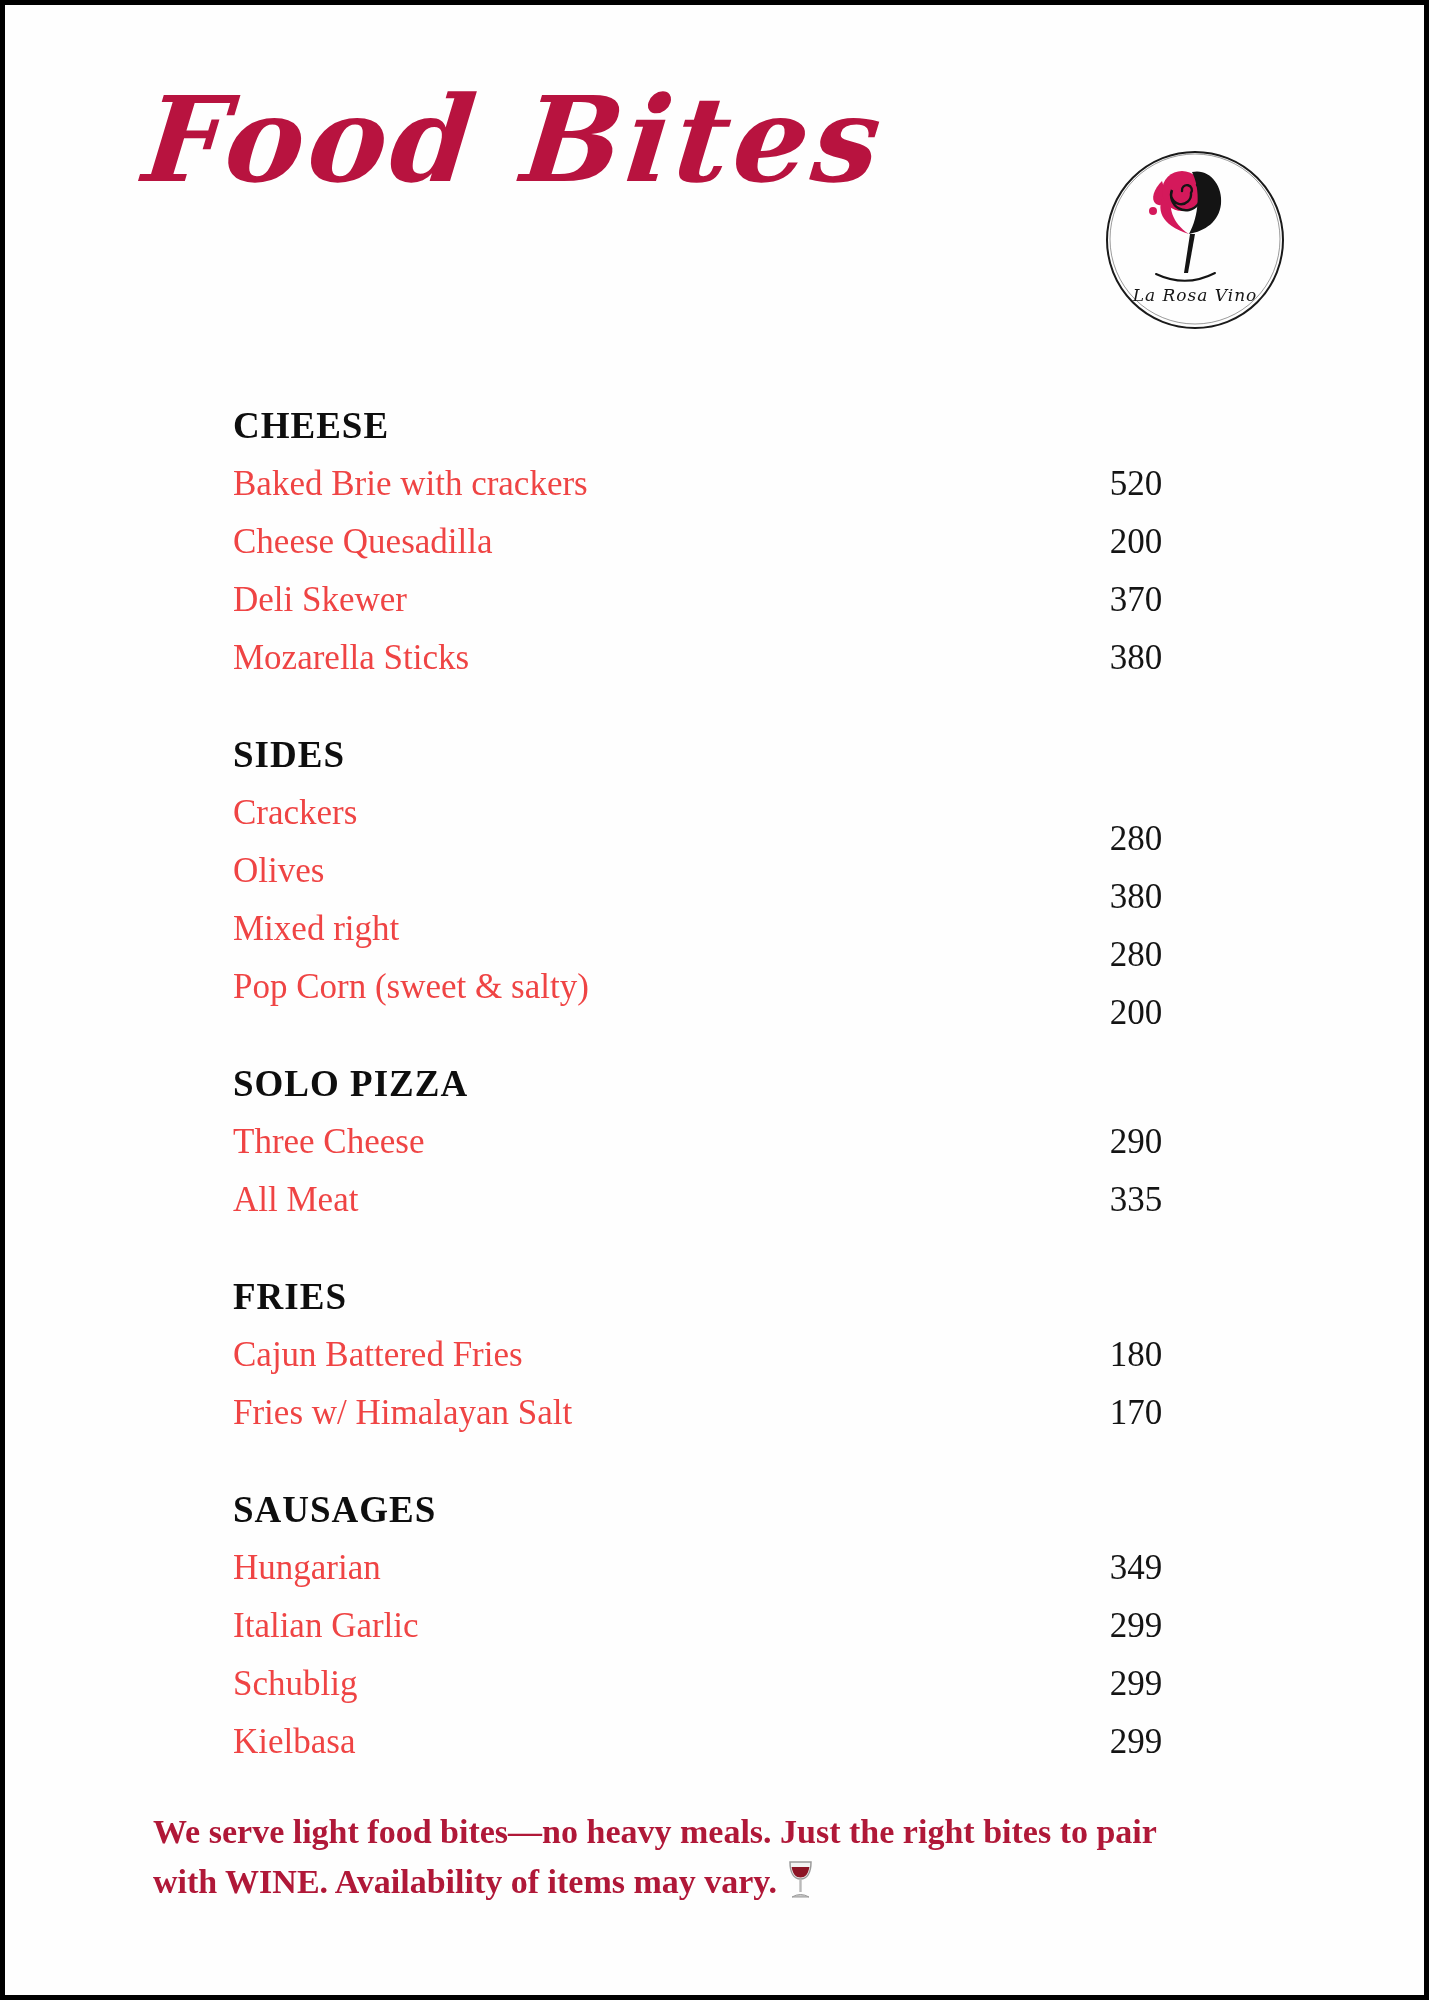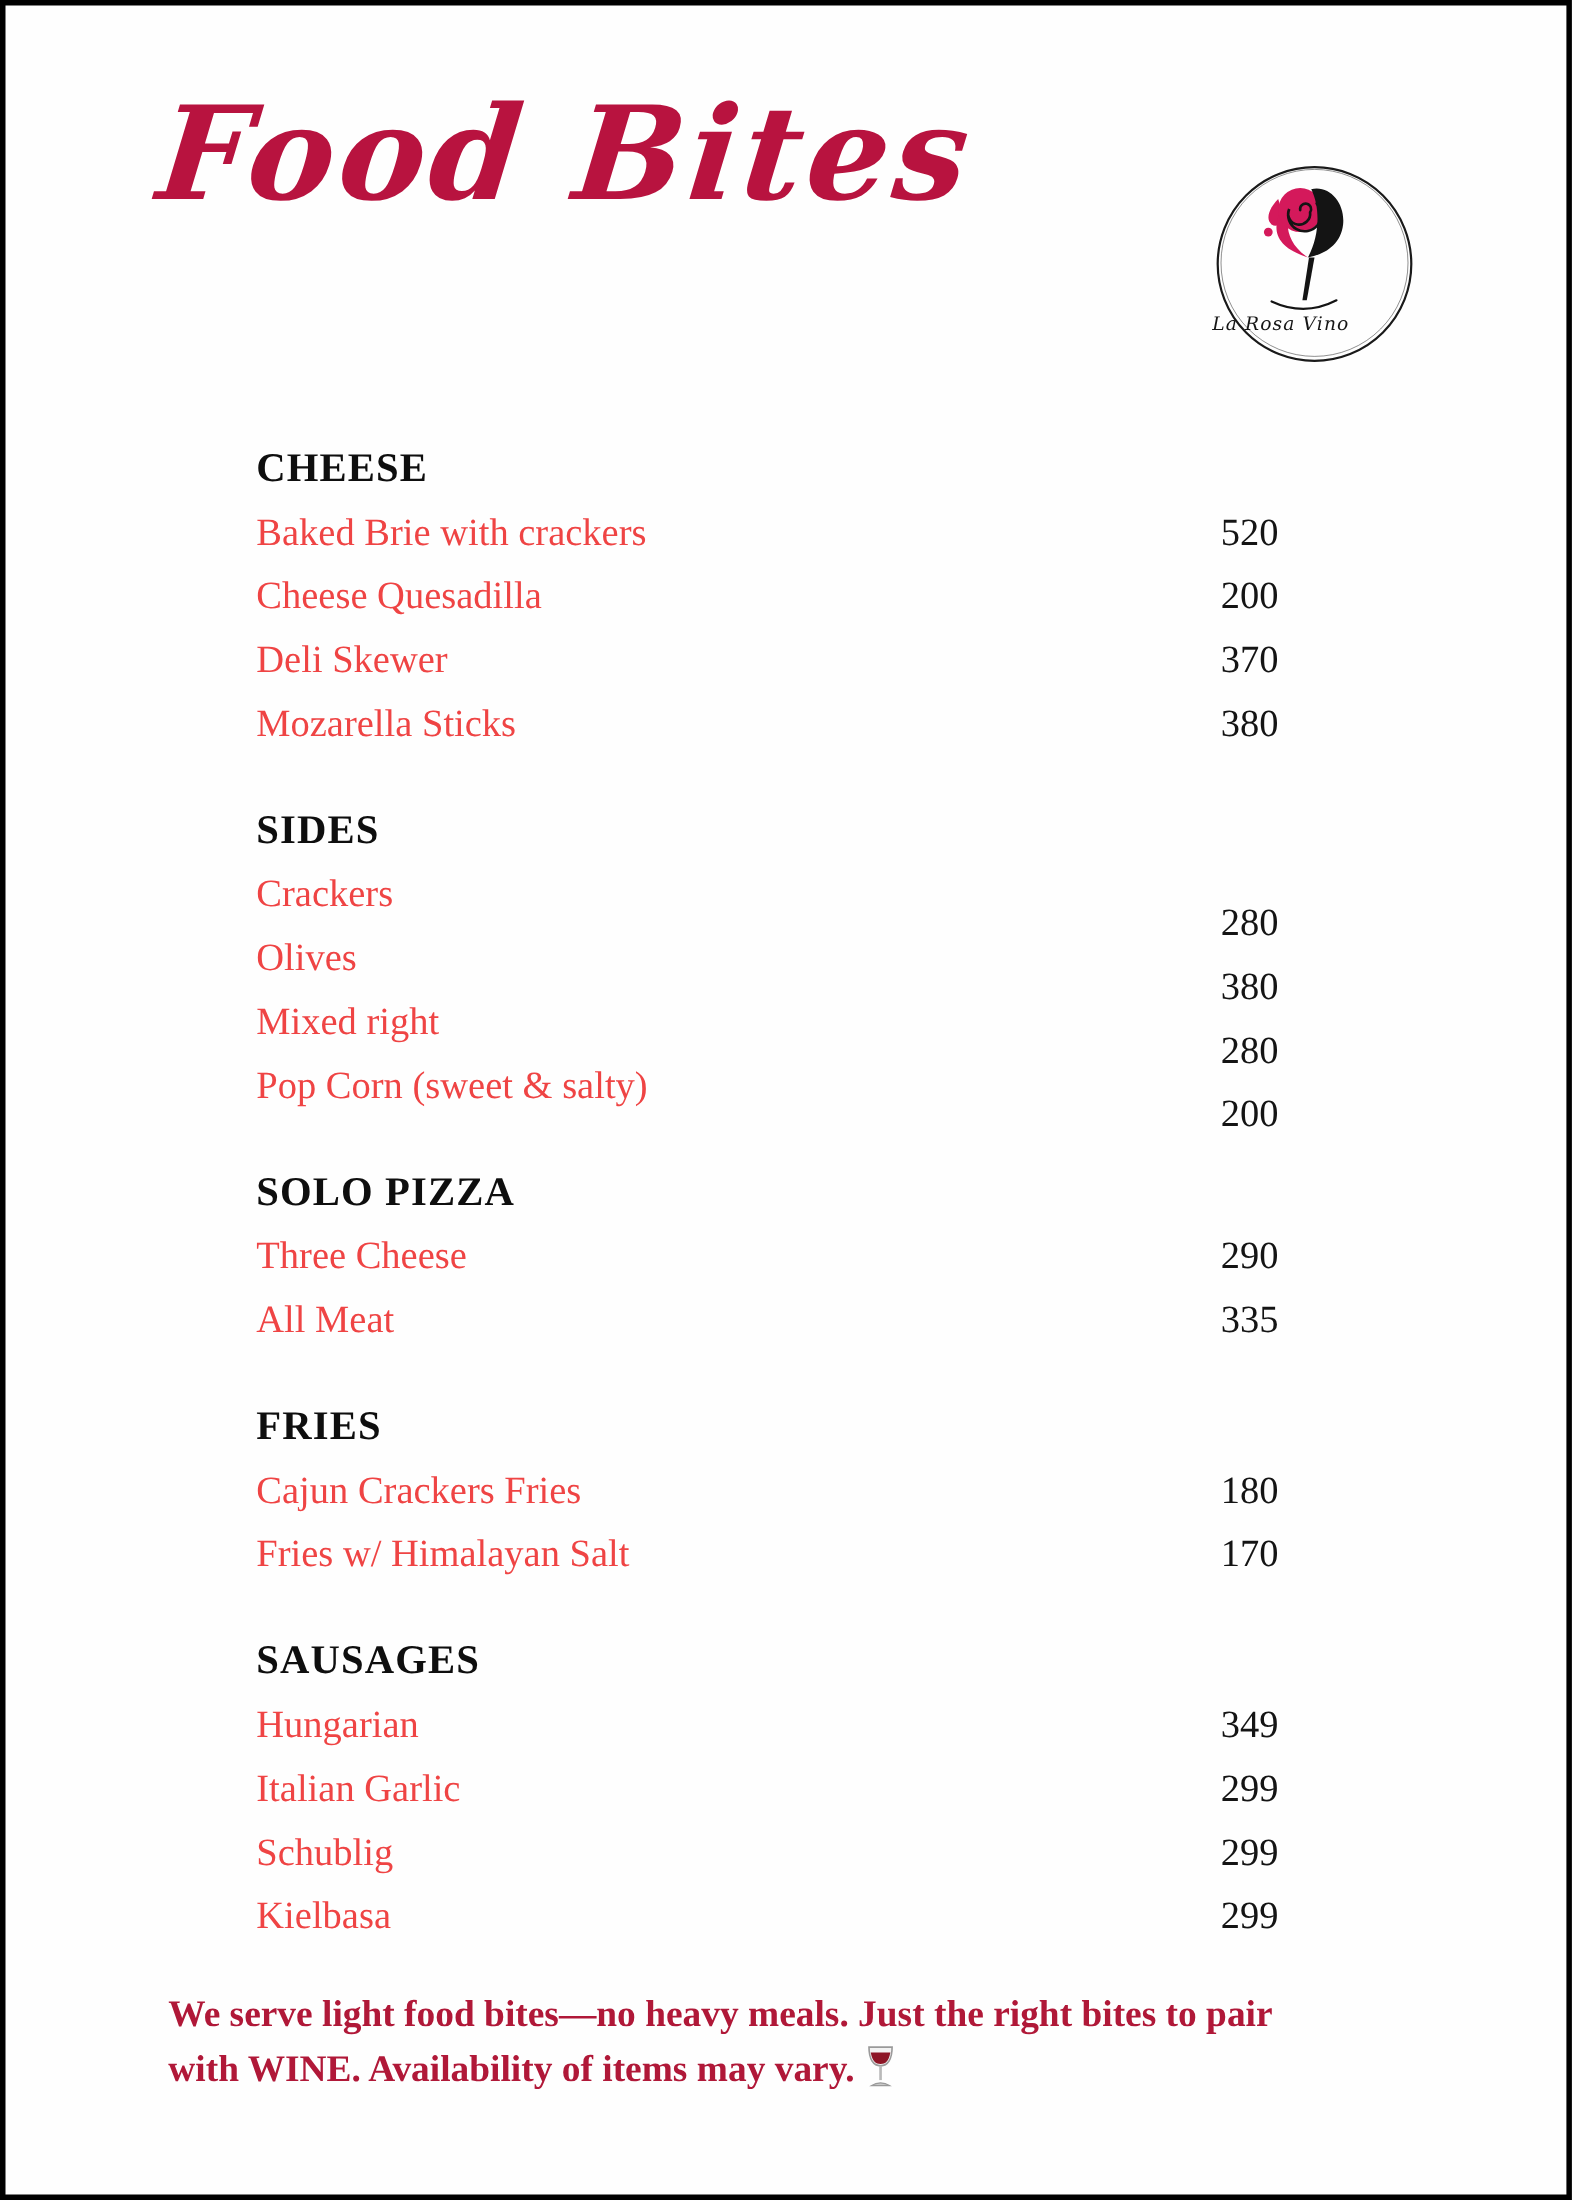--- a/index.html
+++ b/index.html
@@ -28,6 +28,7 @@
   .logo svg{display:block;width:186px;height:186px;}
   .logo-text{
     position:absolute;left:0;top:138px;width:186px;
+    text-align:center;
     font-family:"DejaVu Serif", serif;
     font-style:italic;font-size:17px;color:#161616;
     letter-spacing:1px;

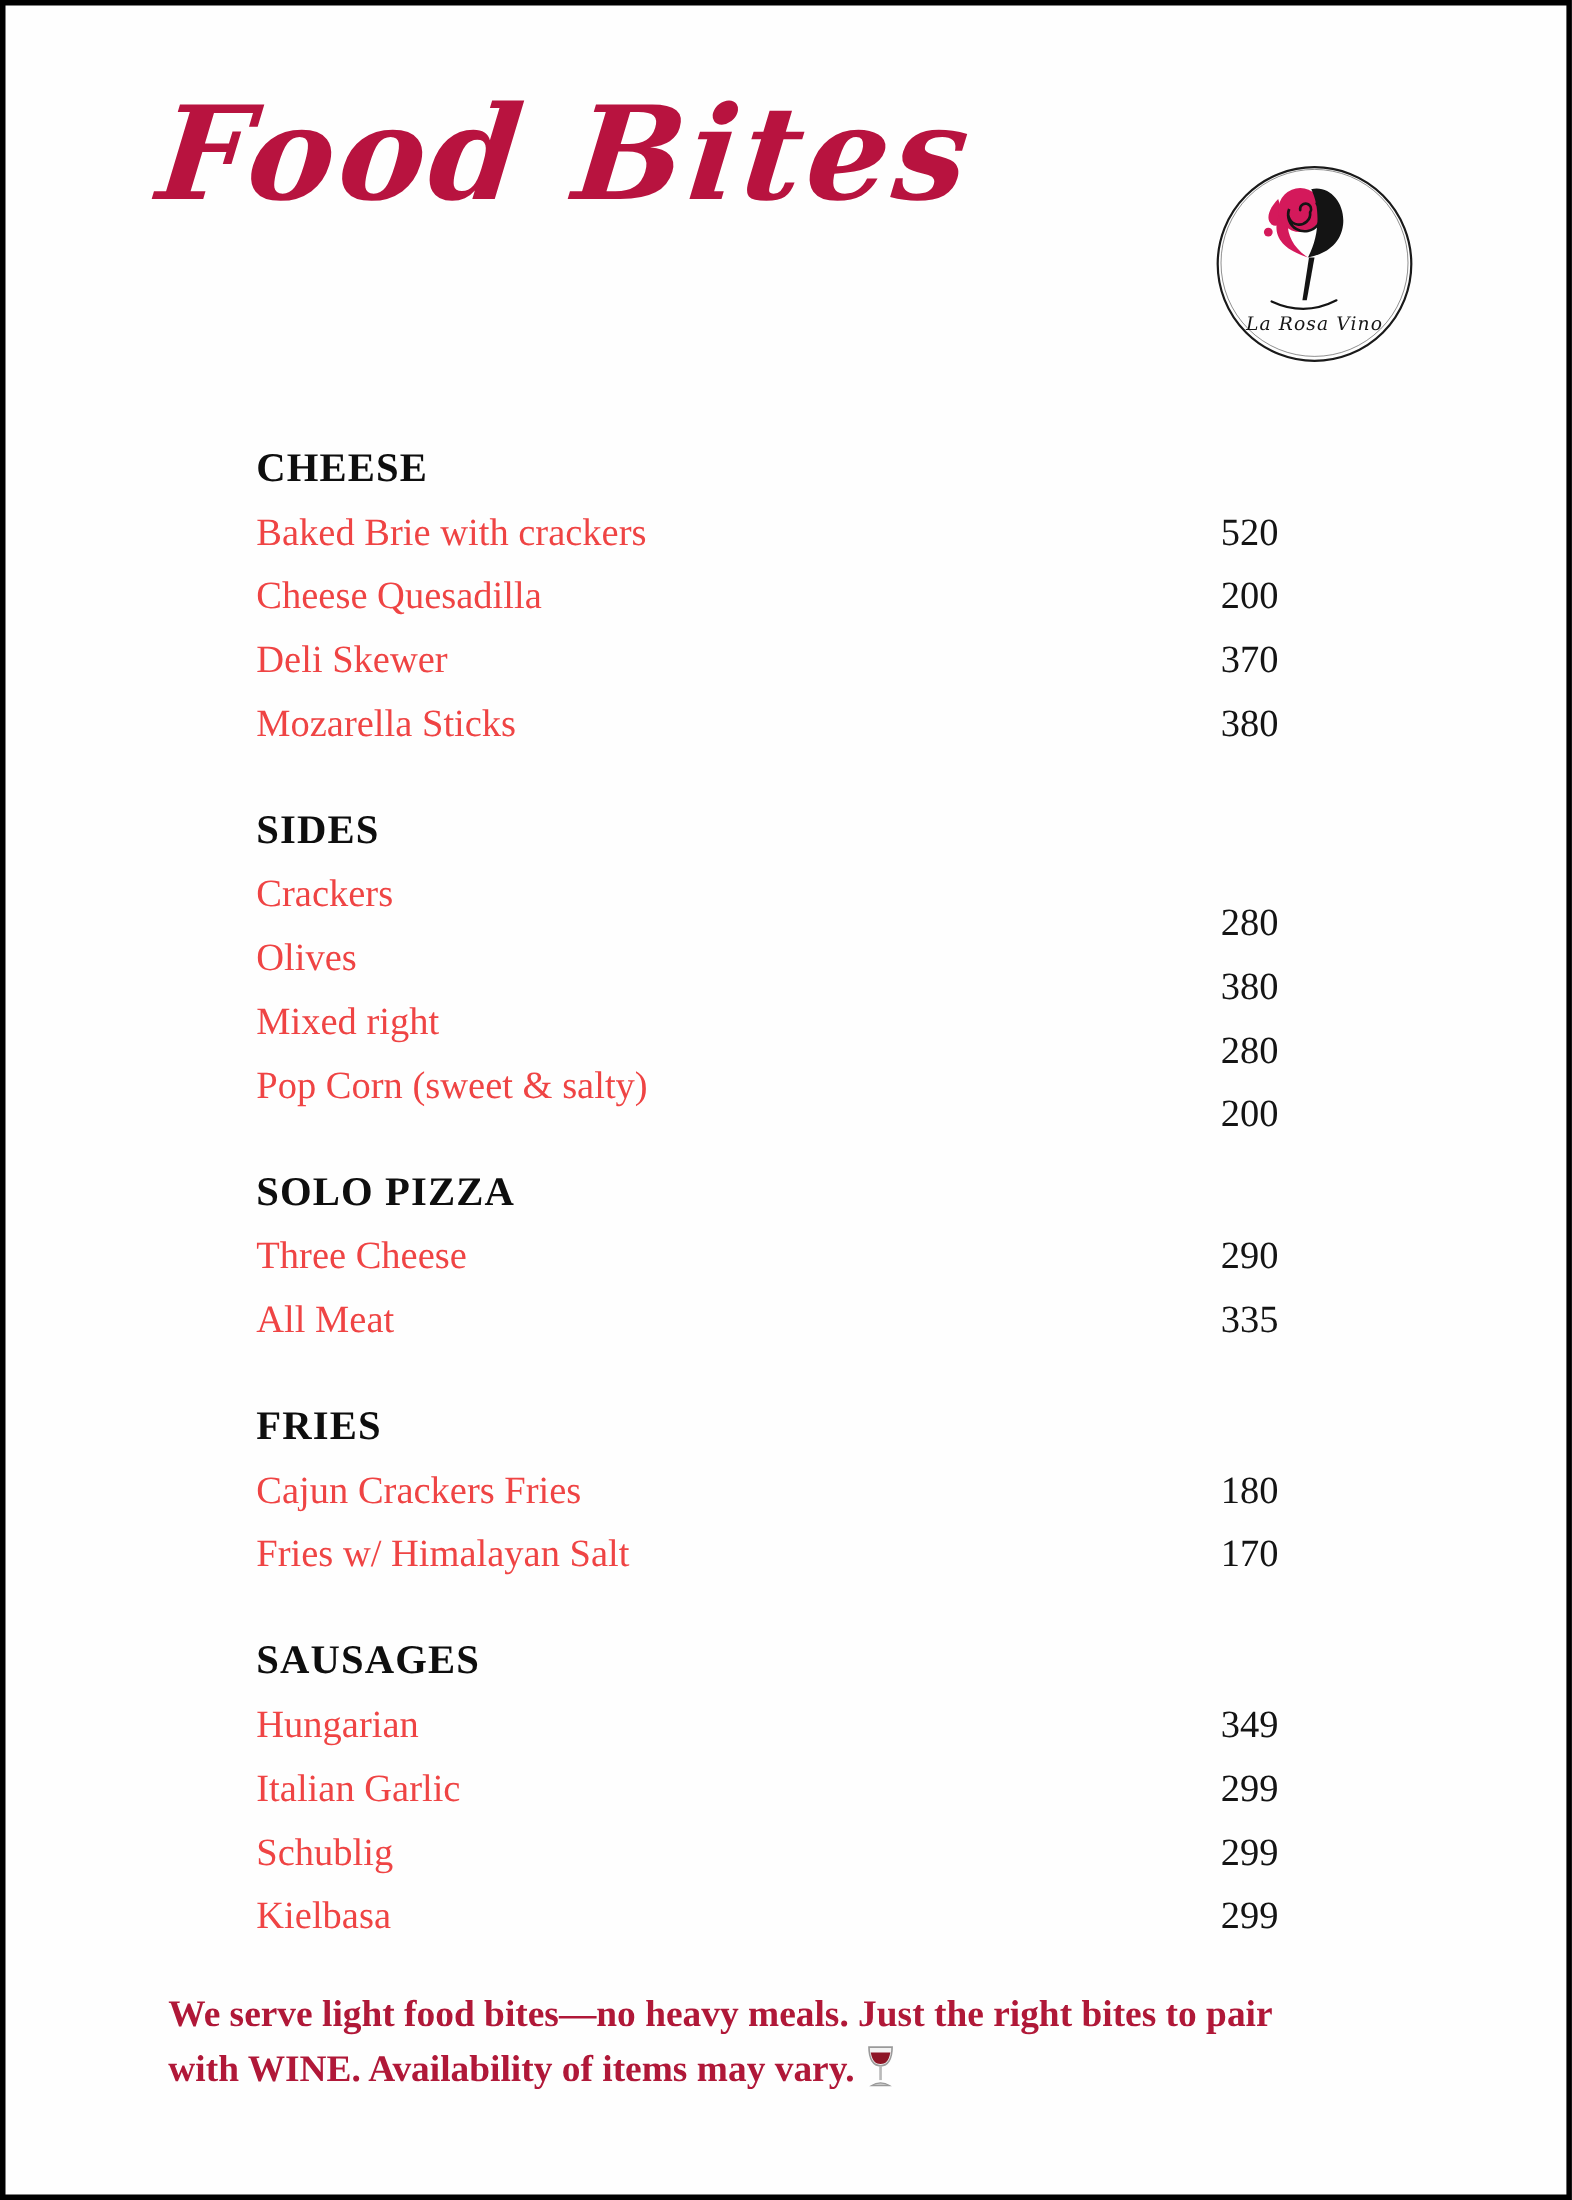--- a/index.html
+++ b/index.html
@@ -140,7 +140,7 @@
       <section class="menu-section">
         <h2 class="section-title">FRIES</h2>
         <div class="row">
-          <span class="item-name">Cajun Crackers Fries</span>
+          <span class="item-name">Cajun Battered Fries</span>
           <span class="item-price">180</span>
         </div>
         <div class="row">

